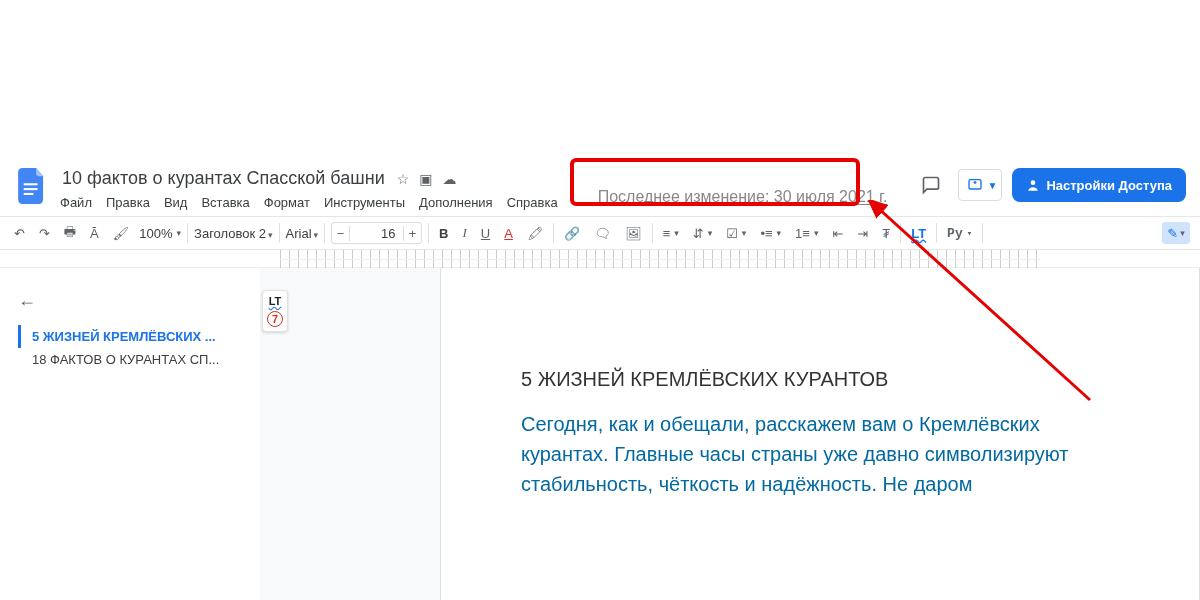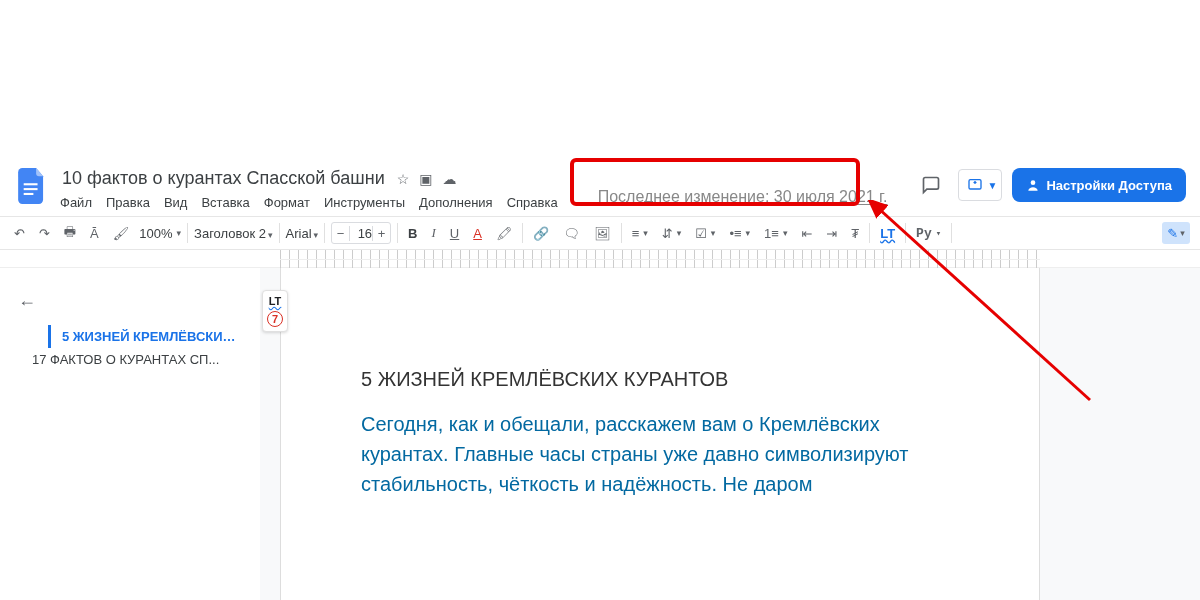--- a/index.html
+++ b/index.html
@@ -37,7 +37,7 @@
   .fontsize { display:flex; align-items:center; border:1px solid #dadce0; border-radius:3px; height:22px; }
   .fontsize .pm { width:18px; text-align:center; color:#5f6368; cursor:pointer; border-right:1px solid #dadce0; }
   .fontsize .pm.last{border-right:none;border-left:1px solid #dadce0;}
-  .fontsize .val { width:22px; text-align:right; }
+  .fontsize .val { width:22px; text-align:left;margin-left:31px; }
   .toolbar .pen { margin-left:auto; width:28px; height:22px; background:#cfe3fc; border-radius:3px; display:flex;align-items:center;justify-content:center;color:#1a73e8; }
   .dd::after { content: "▾"; font-size: 9px; color:#5f6368; margin-left:2px; }
   .under { text-decoration: underline; }

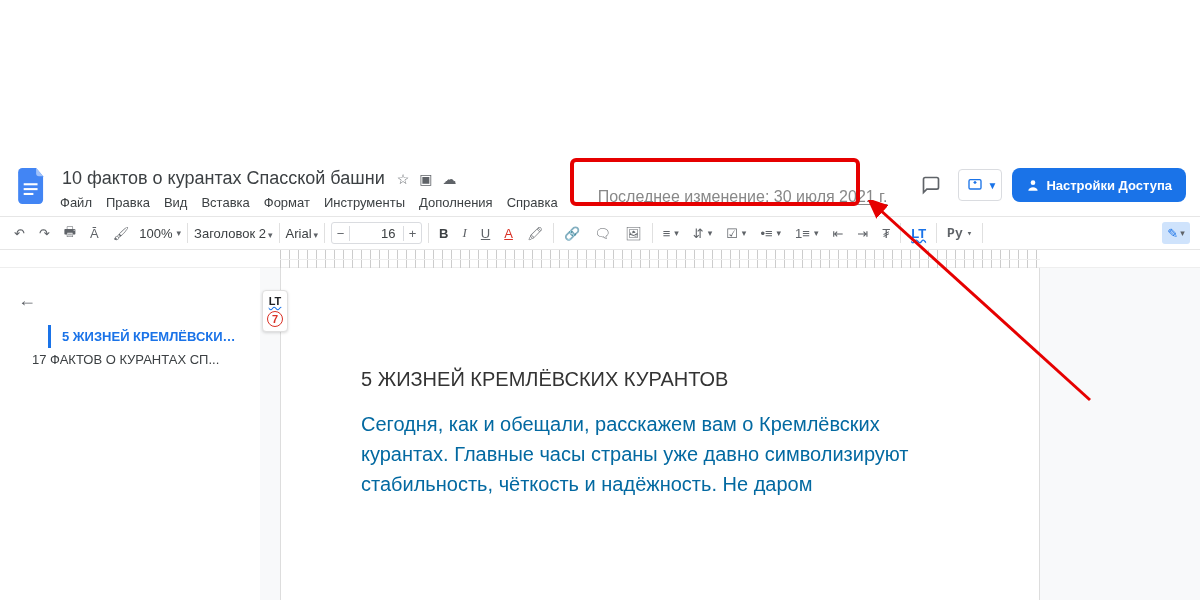--- a/index.html
+++ b/index.html
@@ -52,7 +52,7 @@
   .outline { width: 260px; padding: 22px 16px 0 18px; font-size: 13px; color:#3c4043; }
   .back-arrow { font-size: 18px; color:#5f6368; margin-bottom: 14px; }
   .outline-item { padding: 4px 0 4px 14px; white-space: nowrap; overflow:hidden; text-overflow: ellipsis; }
-  .outline-item.active { color:#1a73e8; border-left: 3px solid #1a73e8; padding-left: 11px; font-weight:600;margin-left:30px; }
+  .outline-item.active { color:#1a73e8; border-left: 3px solid #1a73e8; padding-left: 11px; font-weight:600; }
   .lt-widget { position:absolute; left:262px; top:290px; width:26px; background:#fff; border:1px solid #e0e0e0; border-radius:4px; box-shadow:0 1px 3px rgba(0,0,0,.15); font-size:11px; text-align:center; padding:4px 2px; }
   .lt-widget .lt { font-weight:700; text-decoration: underline wavy #1a73e8; }
   .lt-widget .count { color:#d93025; border:1.5px solid #d93025; border-radius:50%; width:16px; height:16px; line-height:14px; margin:4px auto 0; font-weight:700; }

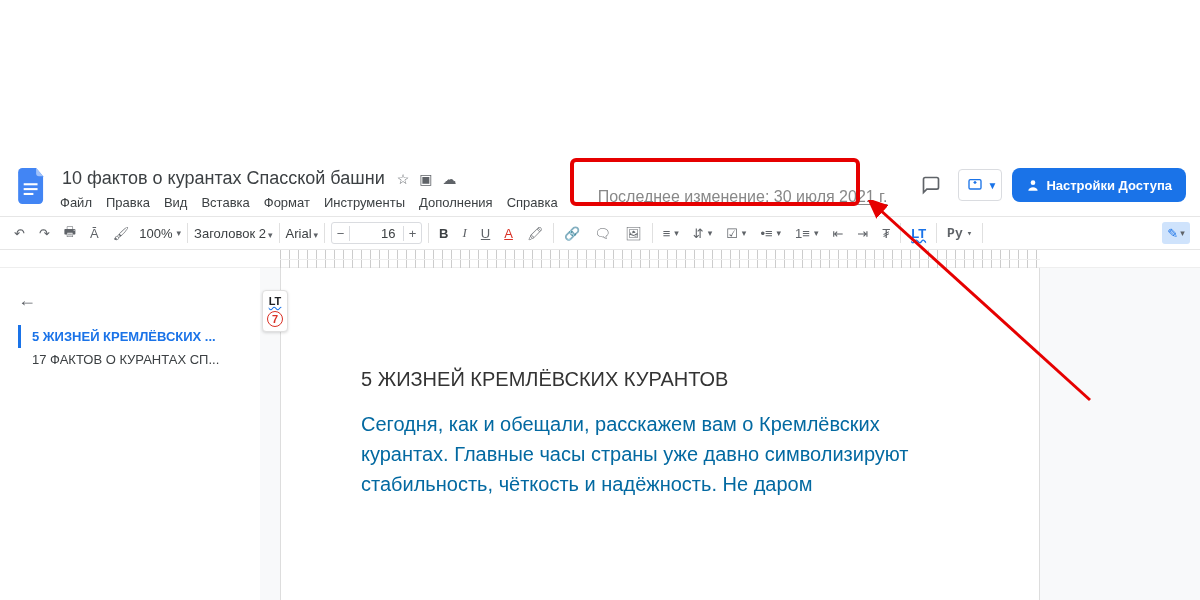--- a/index.html
+++ b/index.html
@@ -179,7 +179,7 @@
   <div class="outline">
     <div class="back-arrow">←</div>
     <div class="outline-item active">5 ЖИЗНЕЙ КРЕМЛЁВСКИХ ...</div>
-    <div class="outline-item">17 ФАКТОВ О КУРАНТАХ СП...</div>
+    <div class="outline-item">18 ФАКТОВ О КУРАНТАХ СП...</div>
   </div>
   <div class="workspace">
     <div class="page">

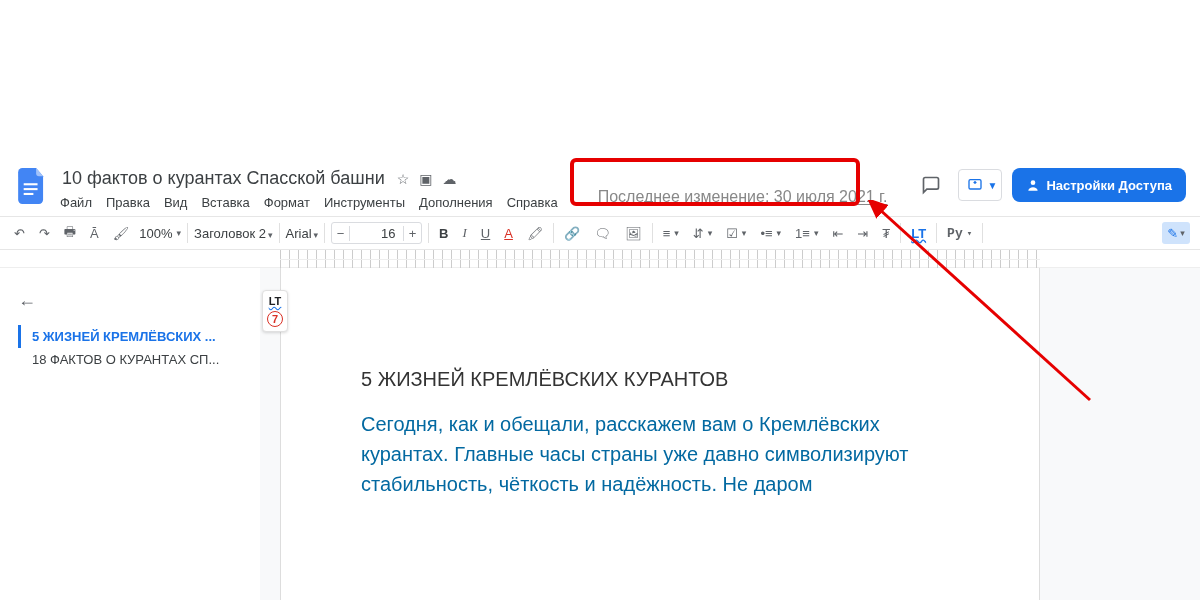--- a/index.html
+++ b/index.html
@@ -59,7 +59,7 @@
   .page { margin-left: 20px; margin-top: 0; background:#fff; width: 760px; border:1px solid #ddd; border-top:none; border-bottom:none; padding: 100px 80px 0 80px; }
   .page h2 { font-size: 20px; font-weight: 400; color:#333; margin-bottom: 18px; }
   .page p { font-size: 20px; color:#0369a1; line-height: 1.5; }
-  .workspace { flex:1; background:#f8f9fa; display:flex; }
+  .workspace { flex:1; background:#f8f9fa; display:flex;justify-content:flex-end; }
   .mono { font-family: "Courier New", monospace; font-weight:700; color:#4a7; }
 </style>
 </head>

